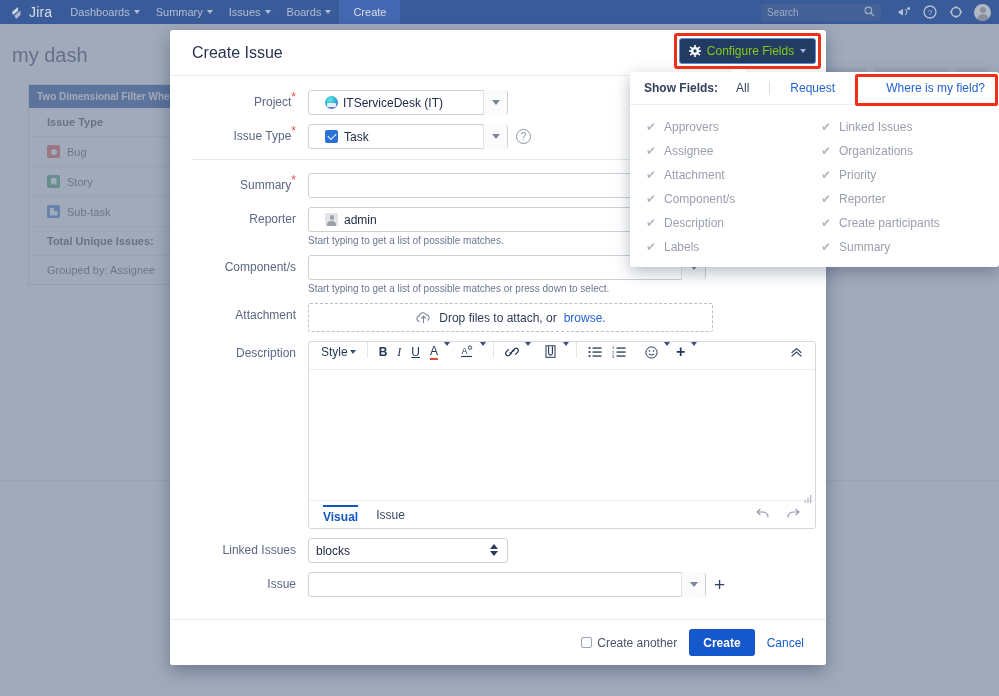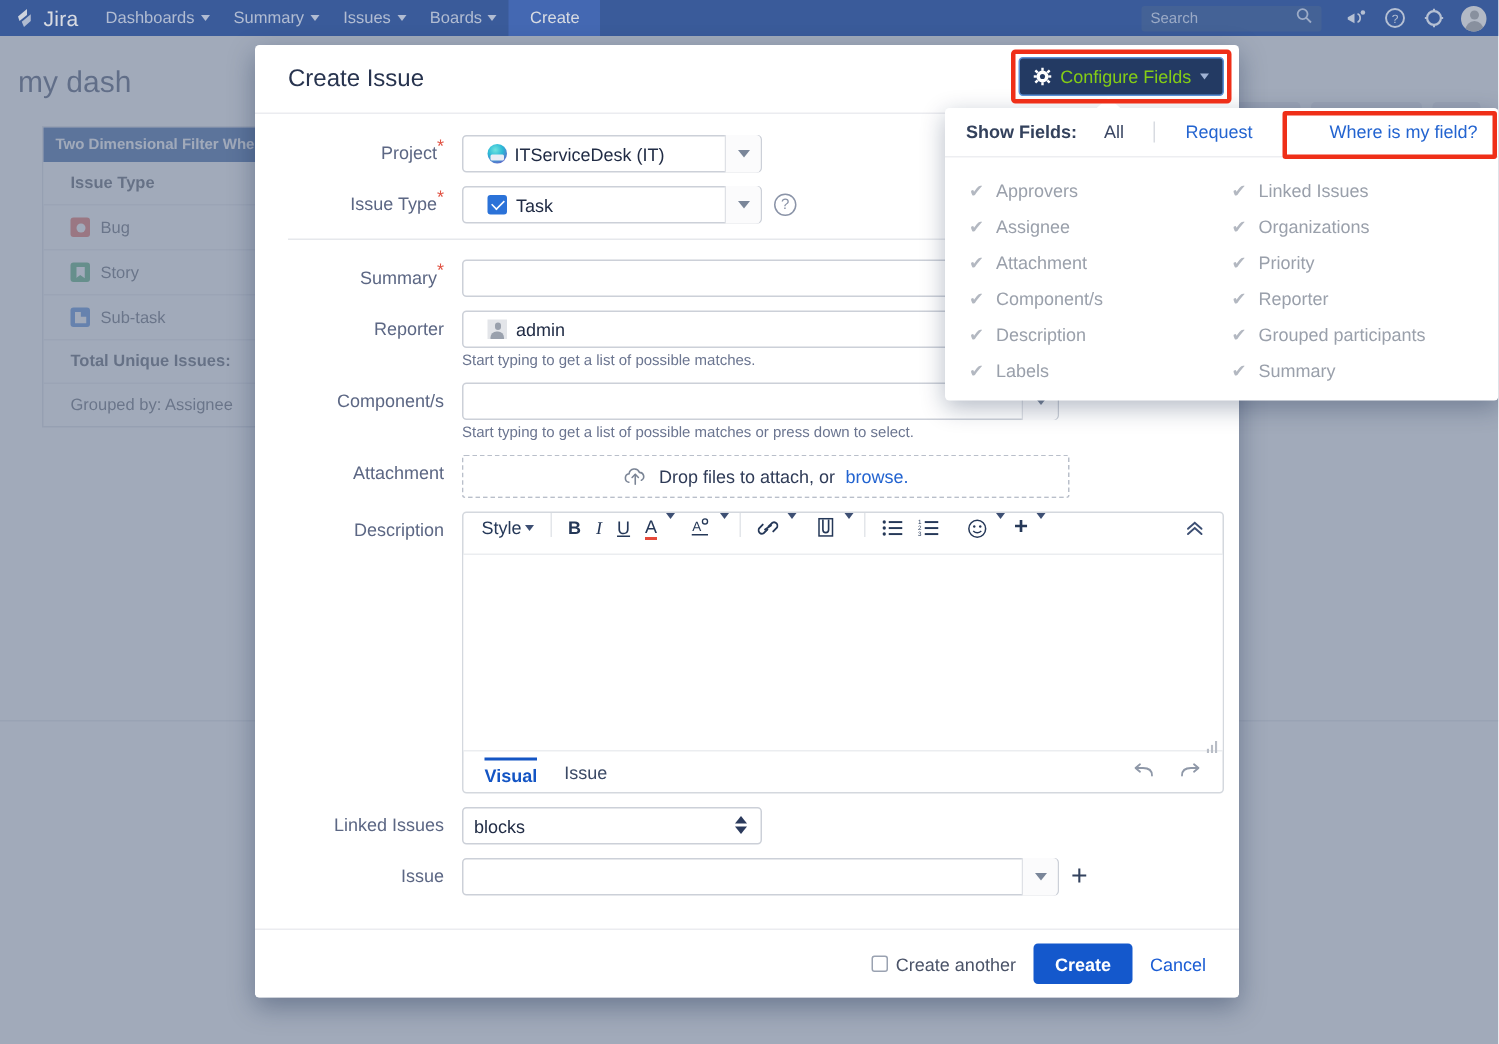--- a/index.html
+++ b/index.html
@@ -660,7 +660,7 @@
       </div>
       <div class="cfg-cell">
         <span class="cfg-check">✔</span>
-        <span>Grouped participants</span>
+        <span>Create participants</span>
       </div>
       <div class="cfg-cell">
         <span class="cfg-check">✔</span>

